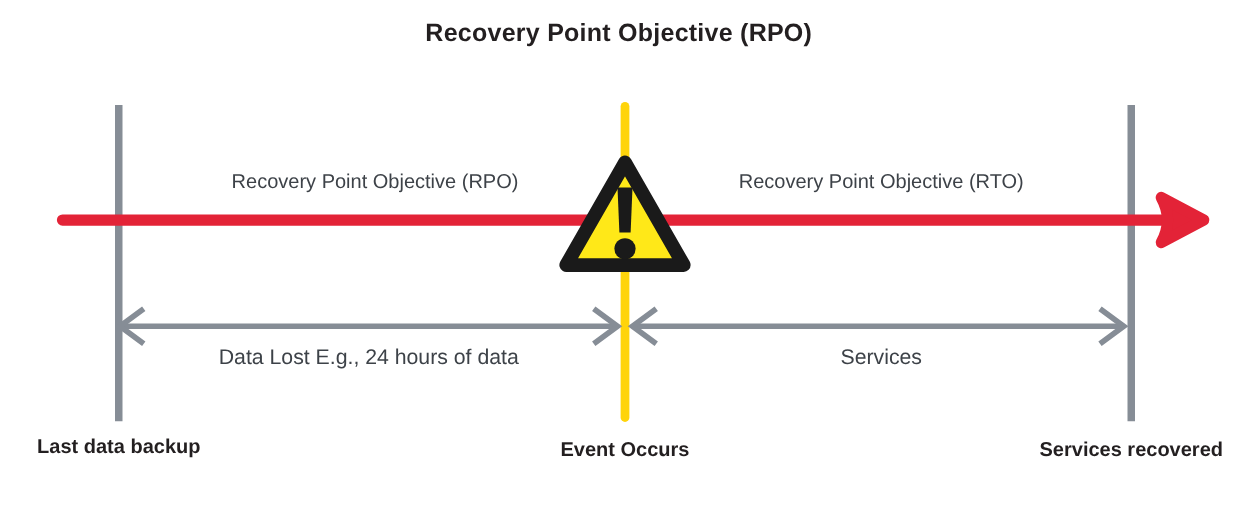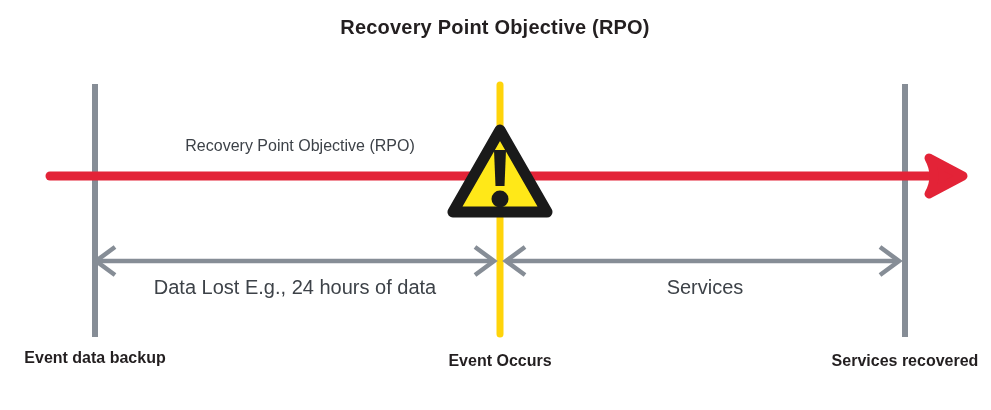--- a/index.html
+++ b/index.html
@@ -99,6 +99,7 @@
   <div class="txt title">Recovery Point Objective (RPO)</div>
 
   <div class="txt seg-label rpo-label">Recovery Point Objective (RPO)</div>
+  <div class="txt seg-label rto-label">Recovery Point Objective (RTO)</div>
 
   <div class="txt span-label data-lost-label">Data Lost E.g., 24 hours of data</div>
   <div class="txt span-label downtime-label">Services</div>

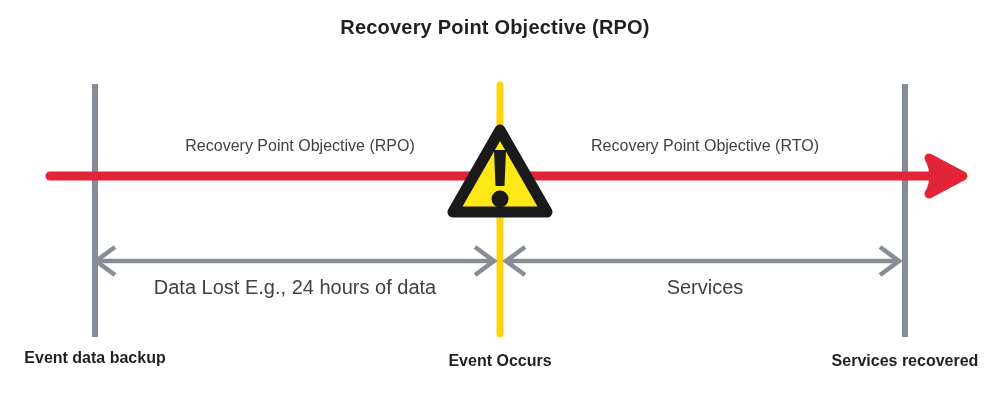--- a/index.html
+++ b/index.html
@@ -48,7 +48,7 @@
   .rpo-label{left:300px; top:137px;}
   .rto-label{left:705px; top:137px;}
   .span-label{
-    font-size:20px;
+    font-size:17px;
     color:var(--c-label_text);
   }
   .data-lost-label{left:295px; top:276px;}

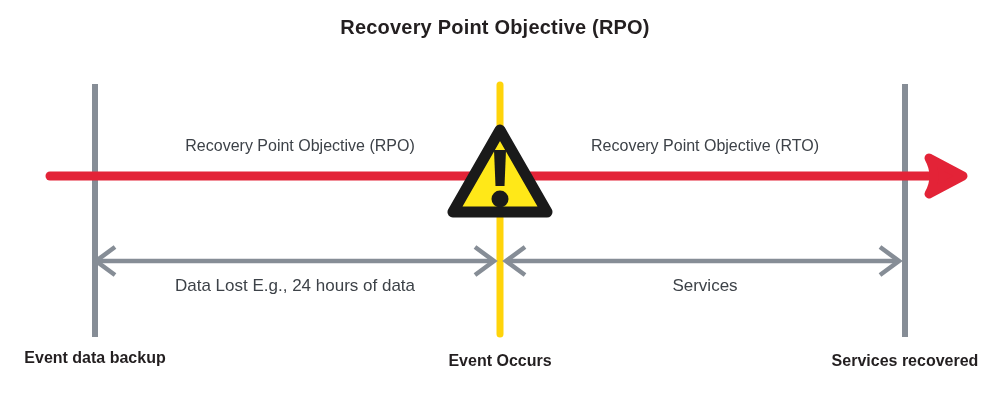--- a/index.html
+++ b/index.html
@@ -105,7 +105,7 @@
   <div class="txt span-label downtime-label">Services</div>
 
   <div class="txt milestone backup-label">
-    <div>Event data backup</div>
+    <div>Last data backup</div>
   </div>
   <div class="txt milestone recovered-label">Services recovered</div>
   <div class="txt milestone event-label">Event Occurs</div>

